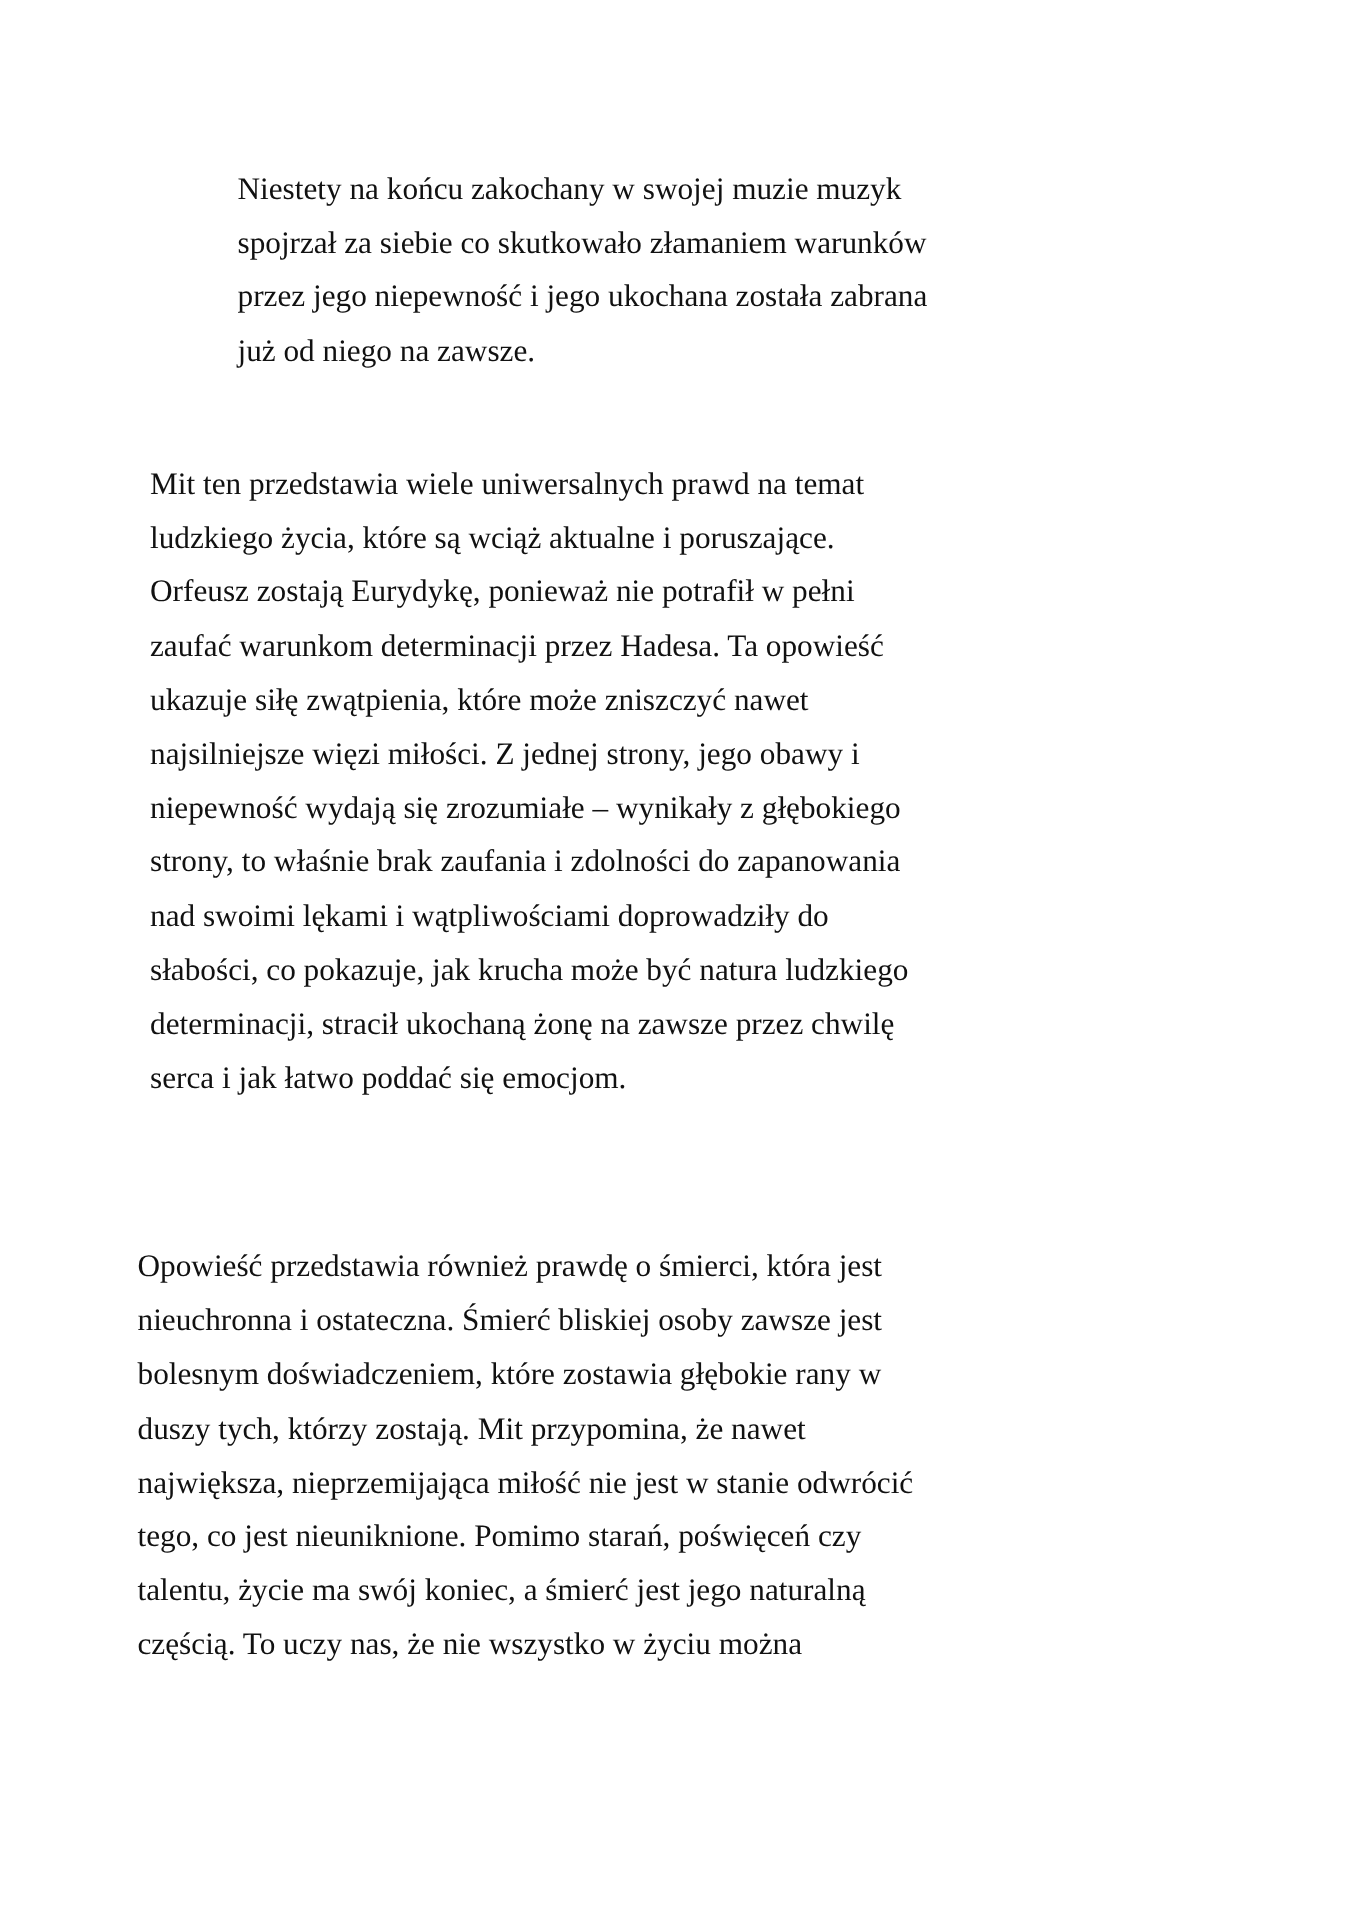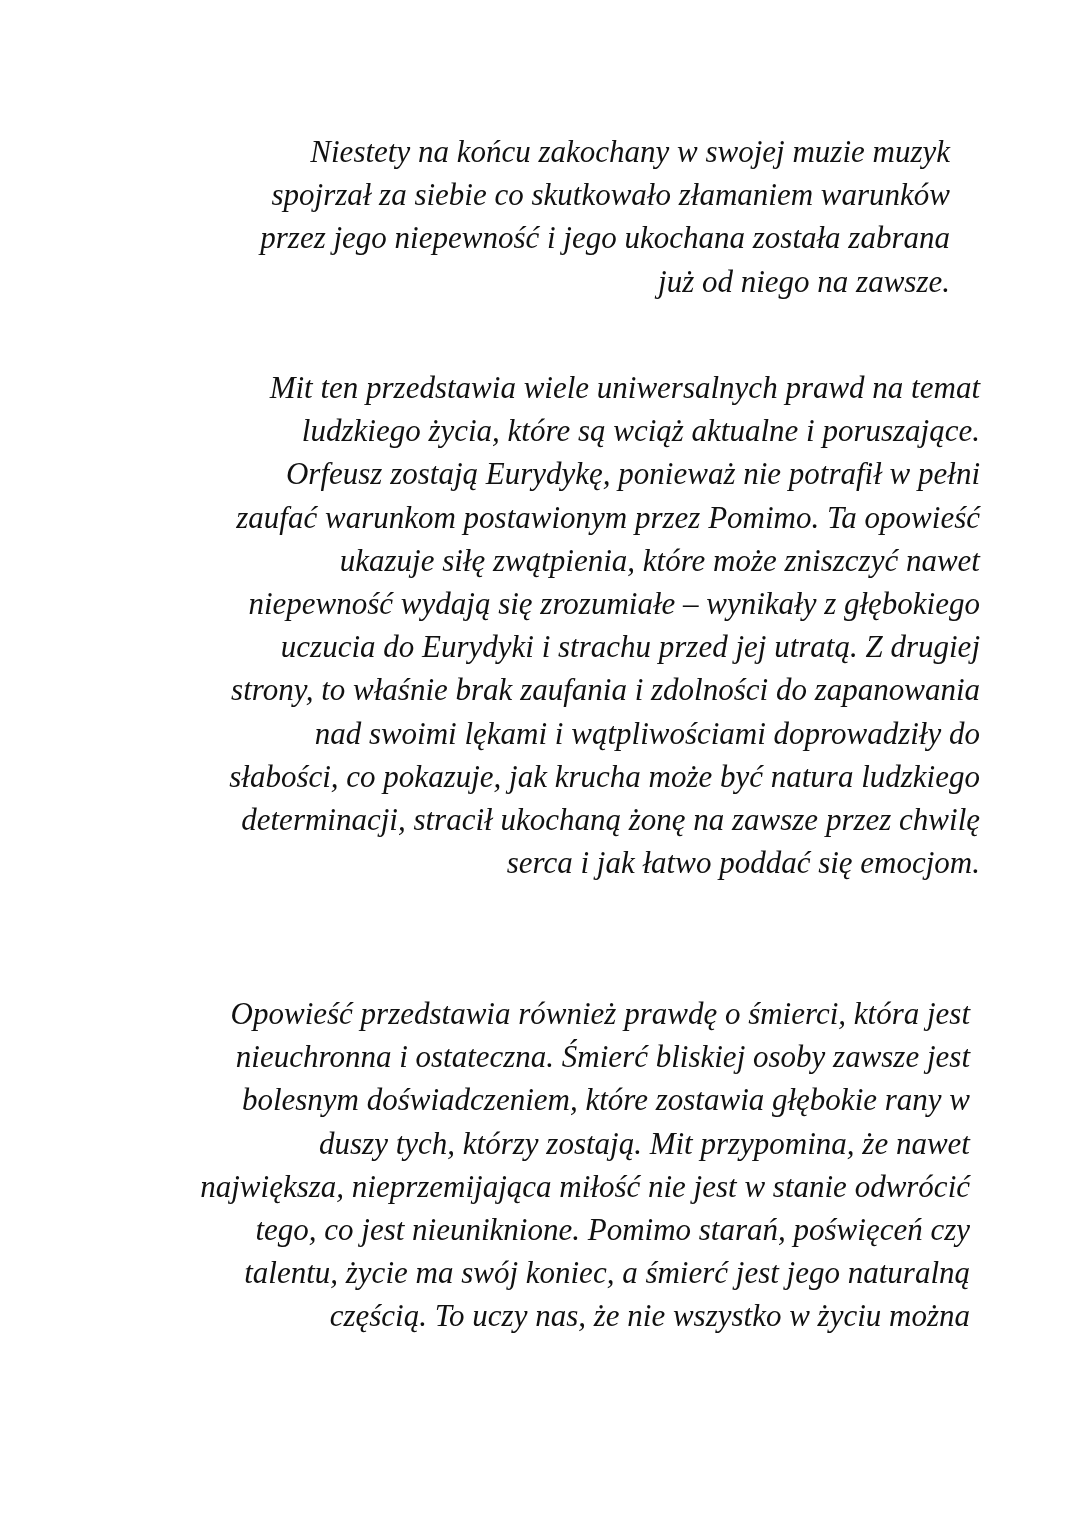--- a/index.html
+++ b/index.html
@@ -6,7 +6,7 @@
   body { width: 1080px; height: 1525px; position: relative; overflow: hidden;
          font-family: "Liberation Serif", "DejaVu Serif", serif; color: #111111; }
   .page { position: absolute; left: 0; top: 0; width: 1080px; height: 1525px; }
-  .para { position: absolute; text-align: right; font-size: 31px; line-height: 43.2px; font-style: italic; }
+  .para { position: absolute; text-align: left; font-size: 25px; line-height: 43.2px; }
   .para .line { display: block; white-space: nowrap; }
   #p1 { left: 190px; width: 760px; top: 130px; }
   #p2 { left: 120px; width: 860px; top: 366px; }

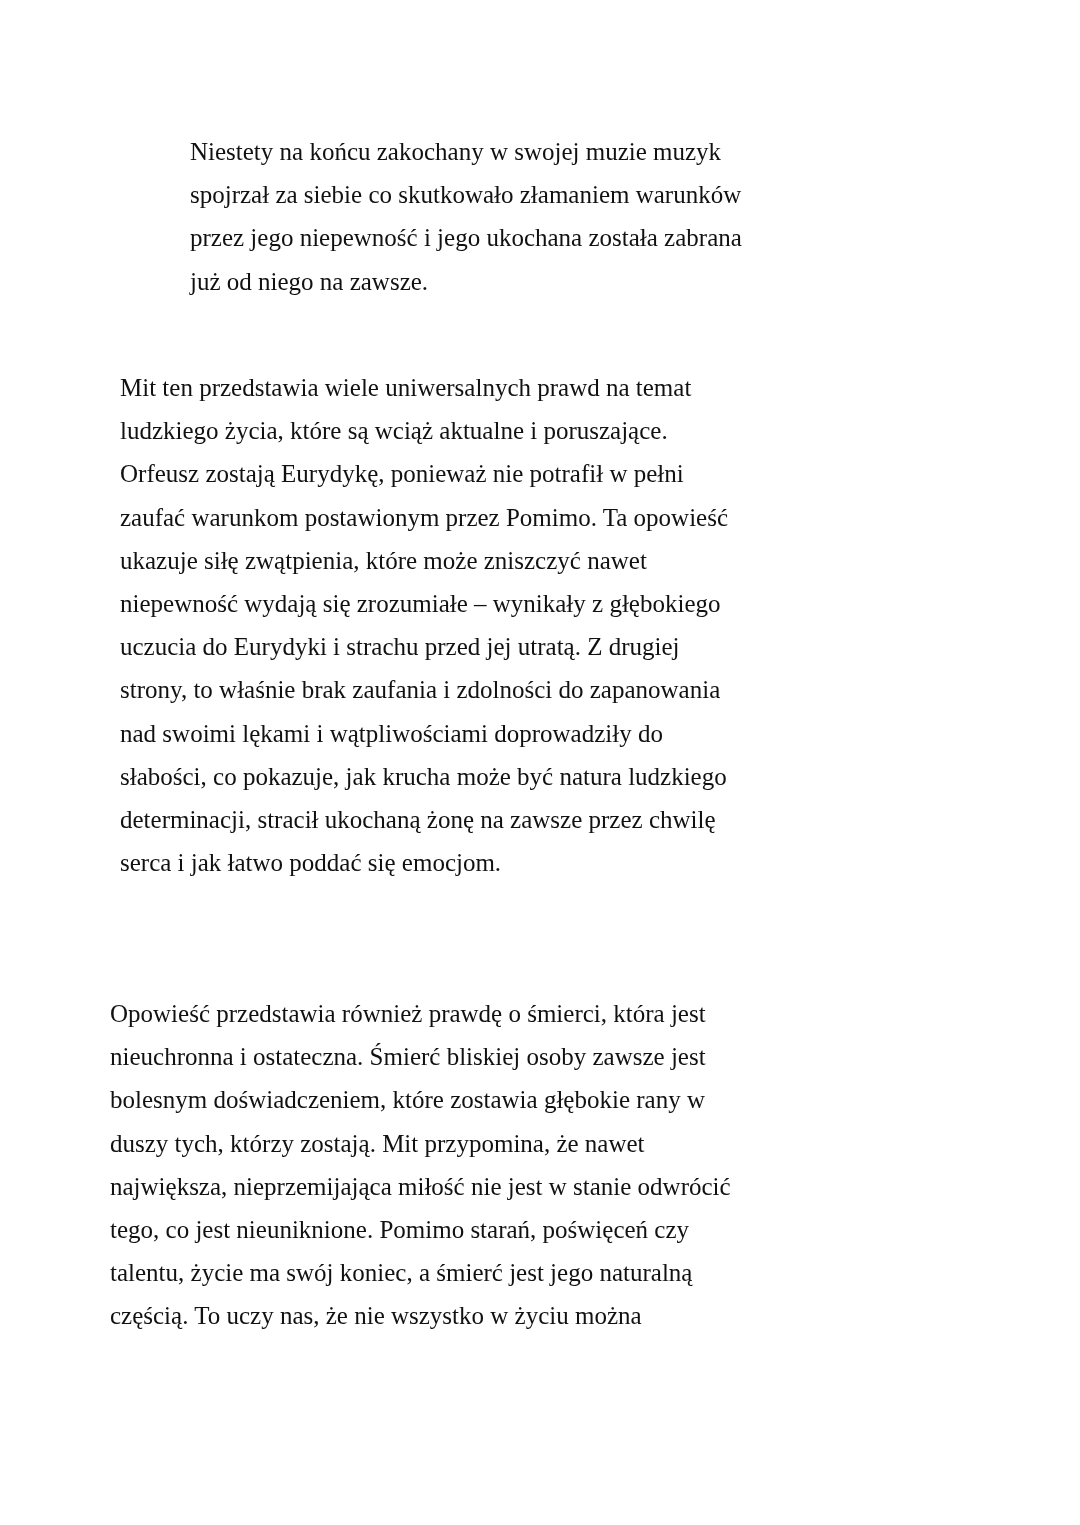--- a/index.html
+++ b/index.html
@@ -28,7 +28,7 @@
     <span class="line">Mit ten przedstawia wiele uniwersalnych prawd na temat</span>
     <span class="line">ludzkiego życia, które są wciąż aktualne i poruszające.</span>
     <span class="line">Orfeusz zostają Eurydykę, ponieważ nie potrafił w pełni</span>
-    <span class="line">zaufać warunkom postawionym przez Pomimo. Ta opowieść</span>
+    <span class="line">zaufać warunkom determinacji przez Hadesa. Ta opowieść</span>
     <span class="line">ukazuje siłę zwątpienia, które może zniszczyć nawet</span>
     <span class="line">niepewność wydają się zrozumiałe – wynikały z głębokiego</span>
     <span class="line">uczucia do Eurydyki i strachu przed jej utratą. Z drugiej</span>

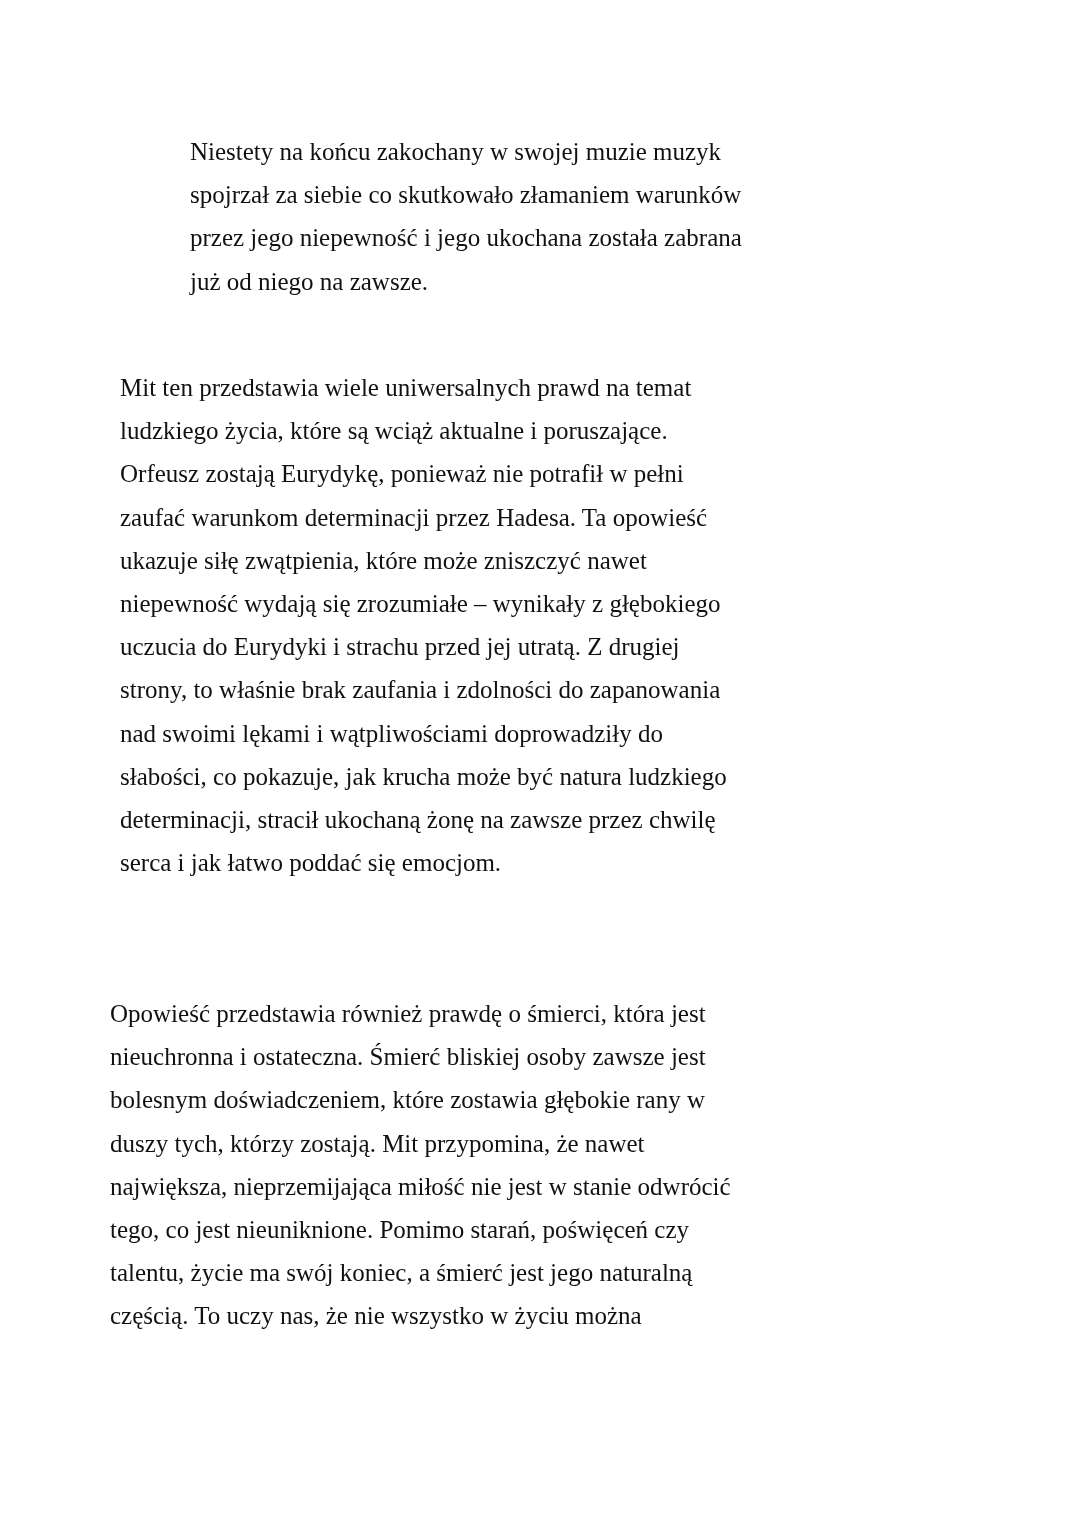--- a/index.html
+++ b/index.html
@@ -30,6 +30,7 @@
     <span class="line">Orfeusz zostają Eurydykę, ponieważ nie potrafił w pełni</span>
     <span class="line">zaufać warunkom determinacji przez Hadesa. Ta opowieść</span>
     <span class="line">ukazuje siłę zwątpienia, które może zniszczyć nawet</span>
+    <span class="line">najsilniejsze więzi miłości. Z jednej strony, jego obawy i</span>
     <span class="line">niepewność wydają się zrozumiałe – wynikały z głębokiego</span>
     <span class="line">uczucia do Eurydyki i strachu przed jej utratą. Z drugiej</span>
     <span class="line">strony, to właśnie brak zaufania i zdolności do zapanowania</span>

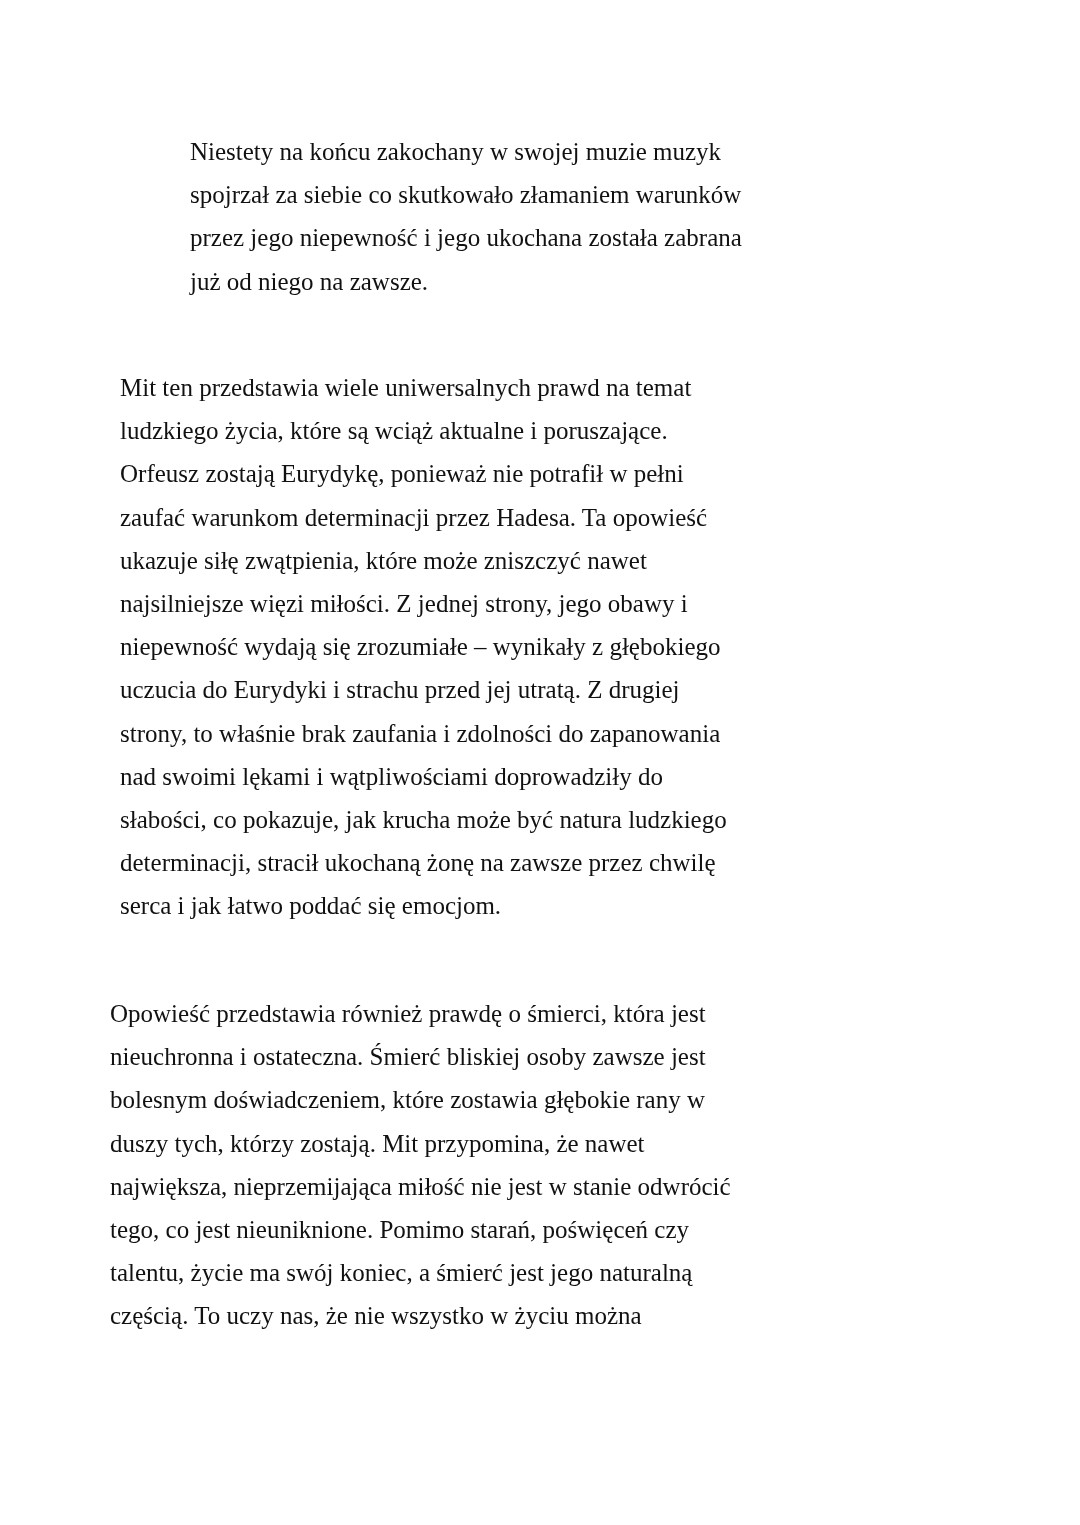--- a/index.html
+++ b/index.html
@@ -32,7 +32,6 @@
     <span class="line">ukazuje siłę zwątpienia, które może zniszczyć nawet</span>
     <span class="line">najsilniejsze więzi miłości. Z jednej strony, jego obawy i</span>
     <span class="line">niepewność wydają się zrozumiałe – wynikały z głębokiego</span>
-    <span class="line">uczucia do Eurydyki i strachu przed jej utratą. Z drugiej</span>
     <span class="line">strony, to właśnie brak zaufania i zdolności do zapanowania</span>
     <span class="line">nad swoimi lękami i wątpliwościami doprowadziły do</span>
     <span class="line">słabości, co pokazuje, jak krucha może być natura ludzkiego</span>

